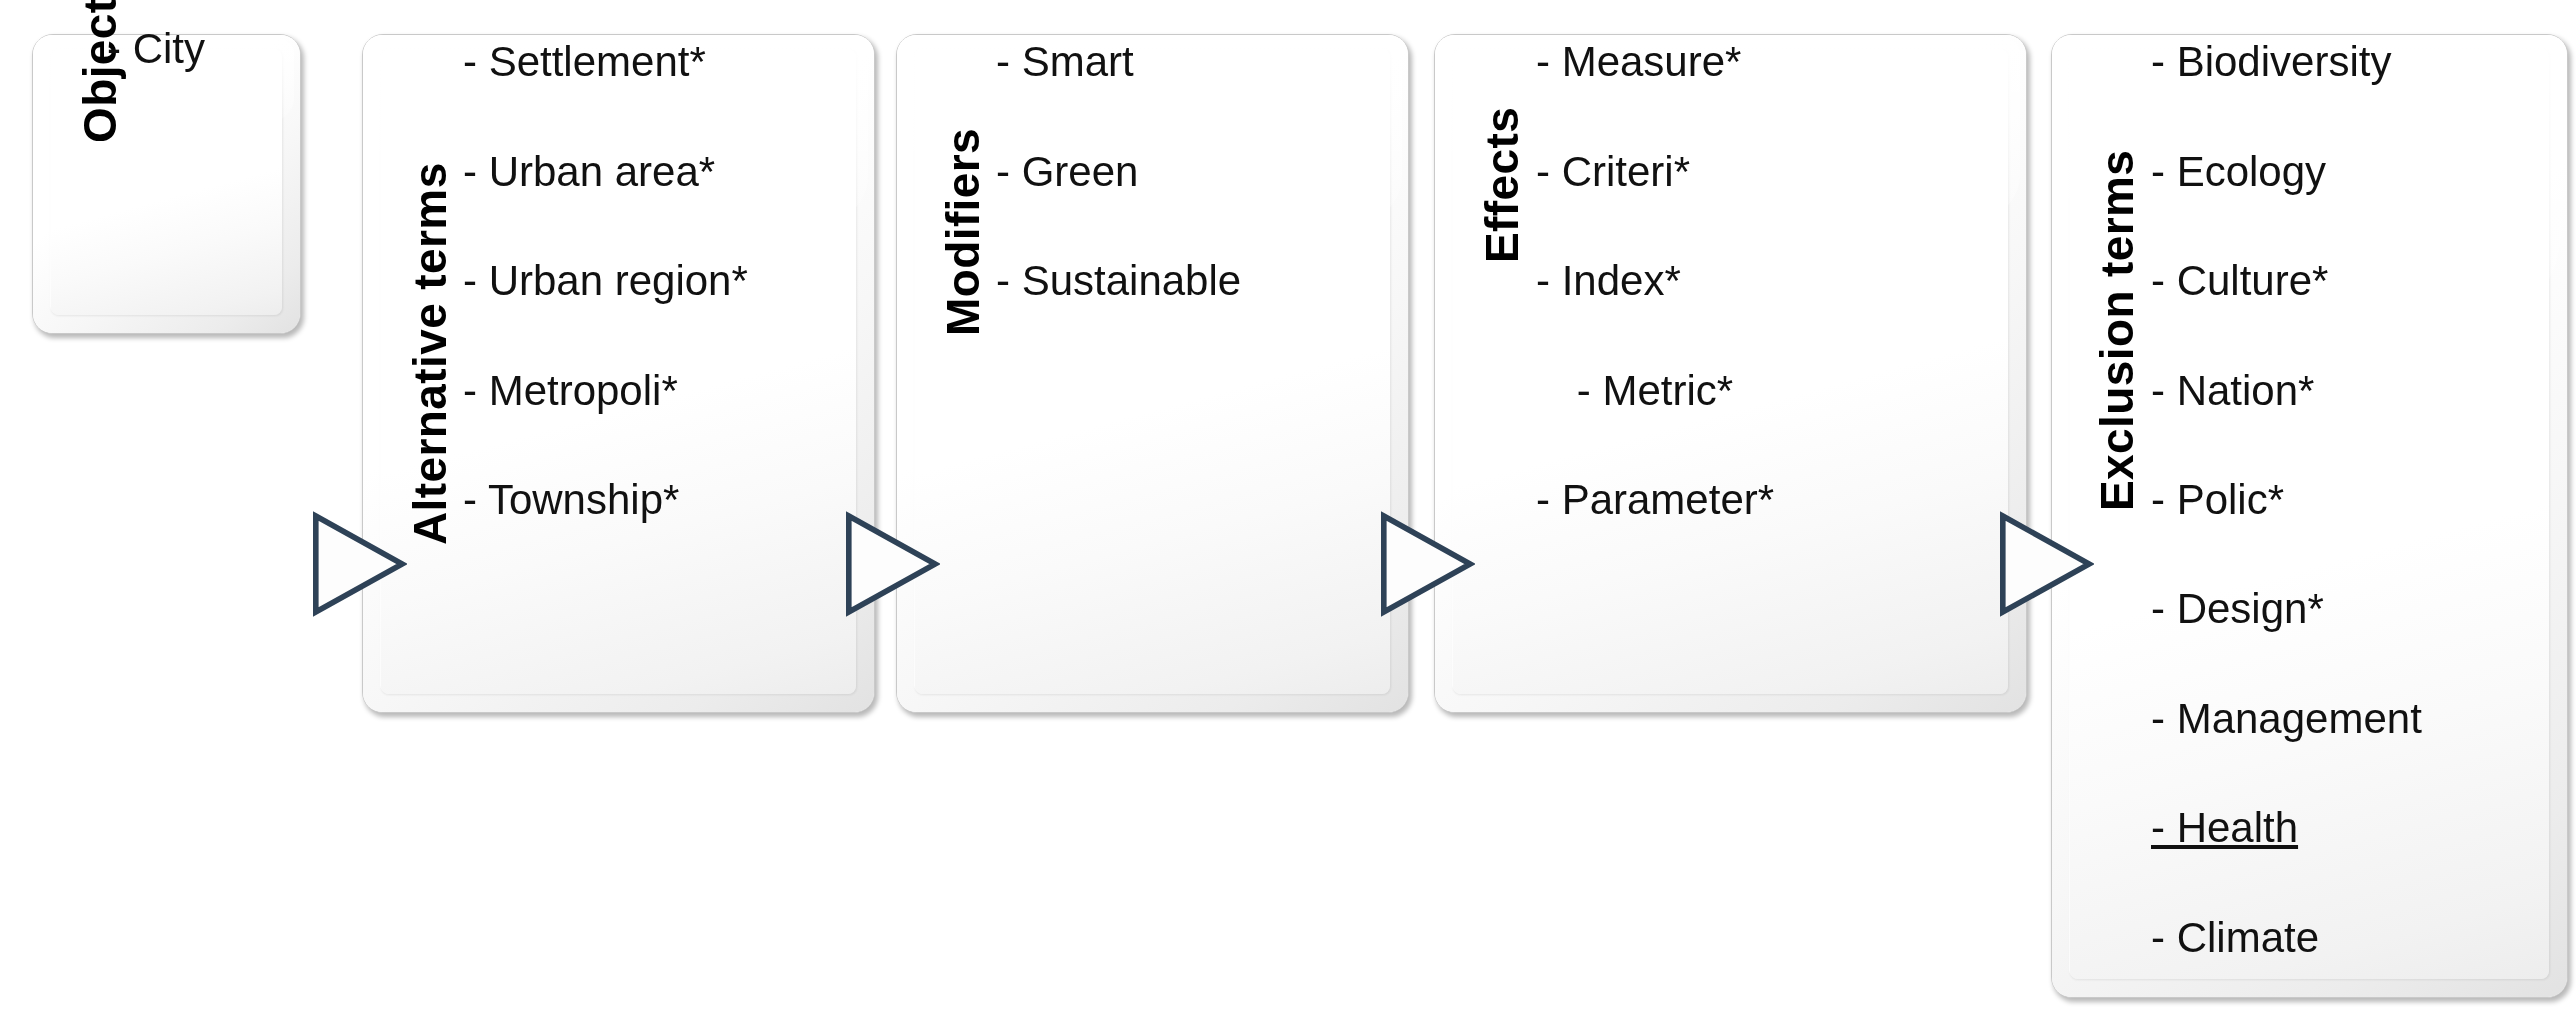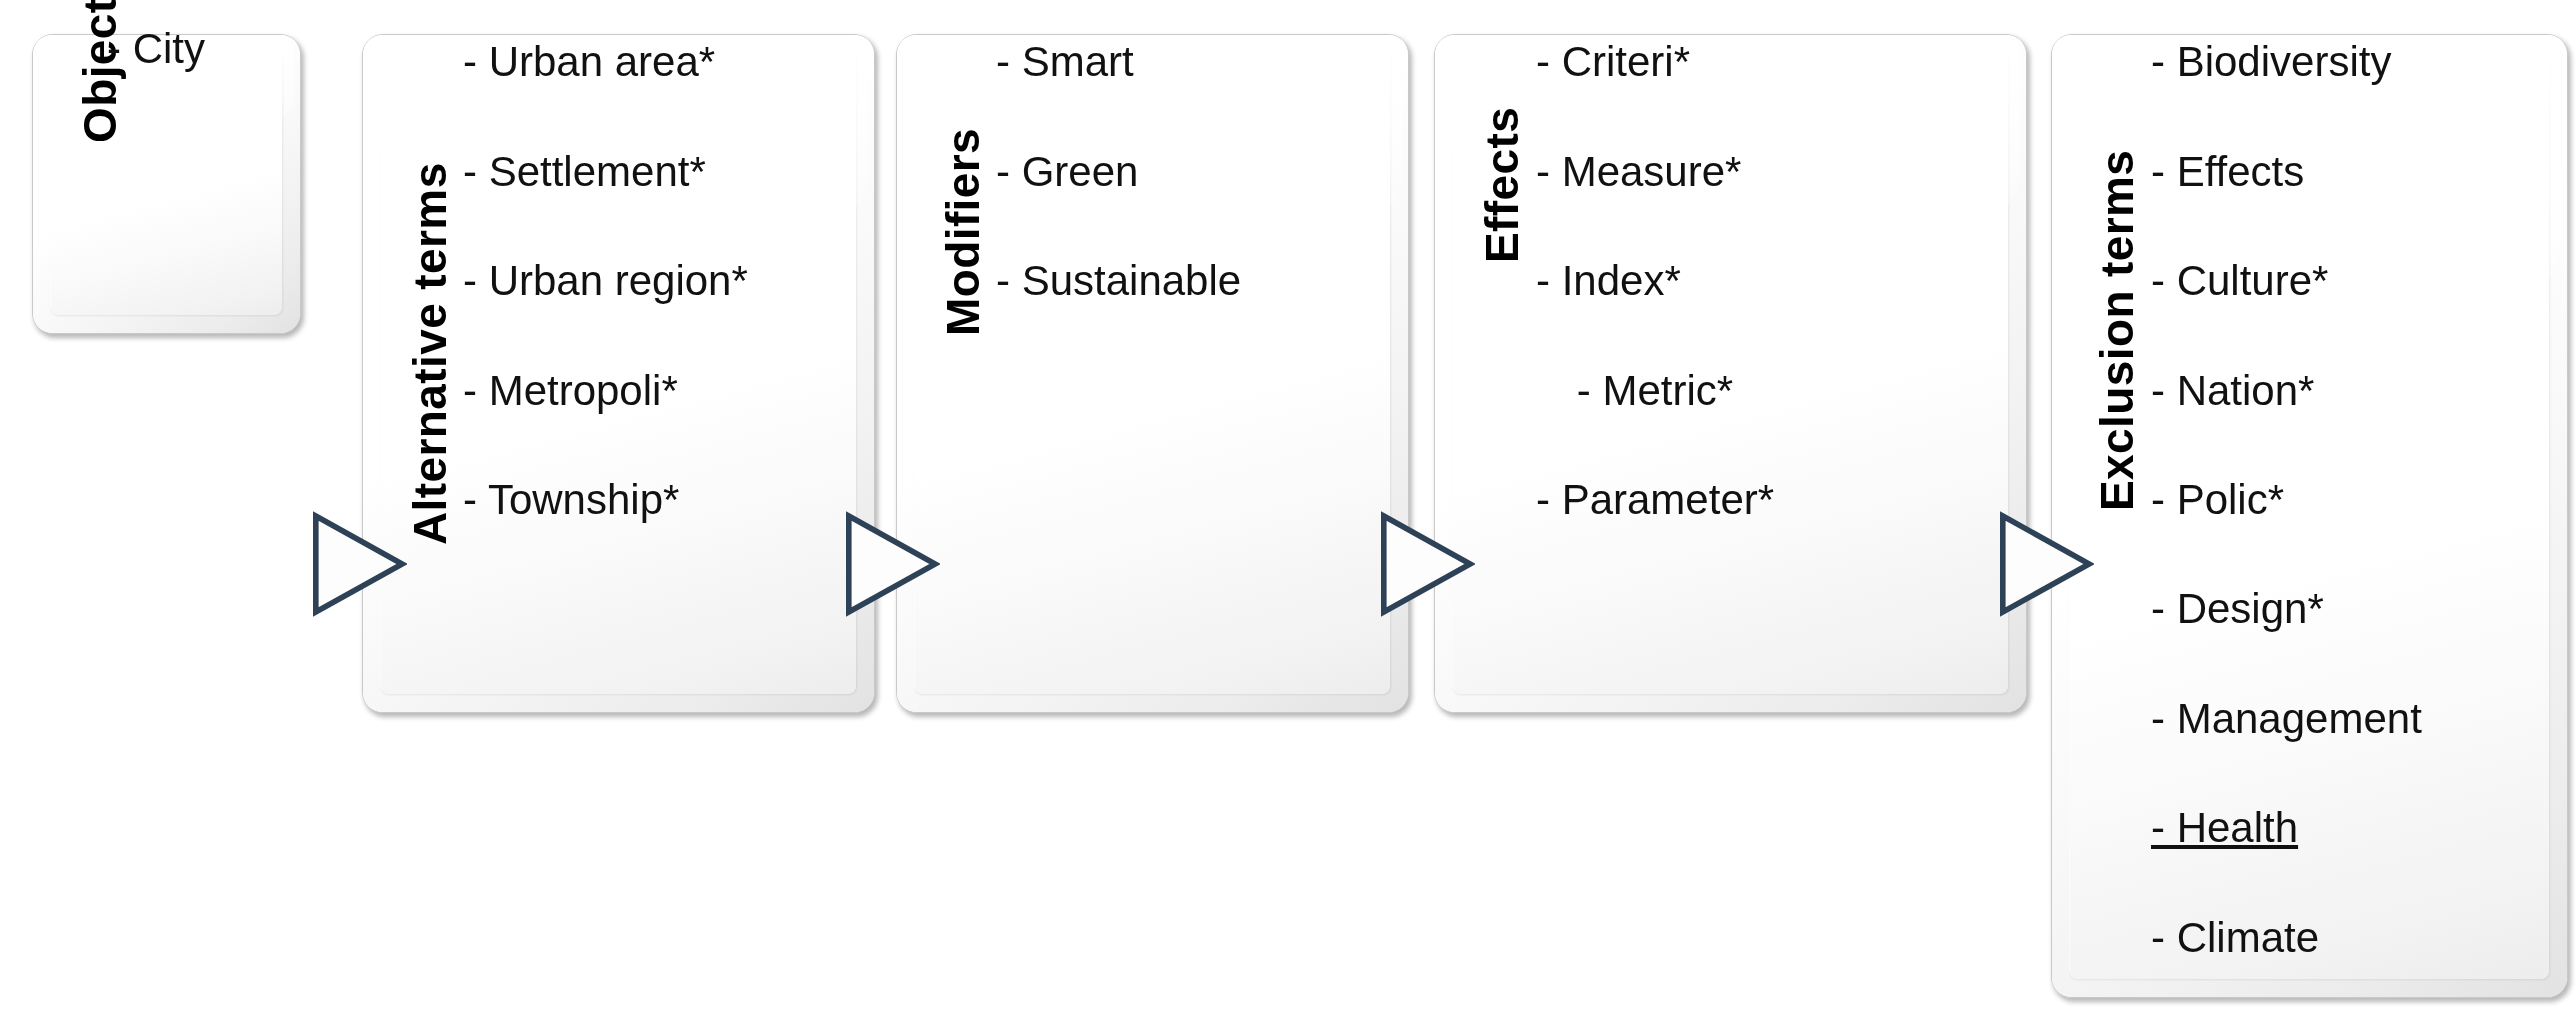--- a/index.html
+++ b/index.html
@@ -123,8 +123,8 @@
   </div>
   <div class="cat-label" style="left:407px; top:545px; font-size:46px;">Alternative terms</div>
   <ul class="term-list" style="left:463px; top:19px; font-size:42px;">
+    <li style="height:87px; padding-top:22.4px;">- Settlement*</li>
     <li style="height:87px; padding-top:22.4px;">- Urban area*</li>
-    <li style="height:87px; padding-top:22.4px;">- Settlement*</li>
     <li style="height:87px; padding-top:22.4px;">- Urban region*</li>
     <li style="height:87px; padding-top:22.4px;">- Metropoli*</li>
     <li style="height:87px; padding-top:22.4px;">- Township*</li>

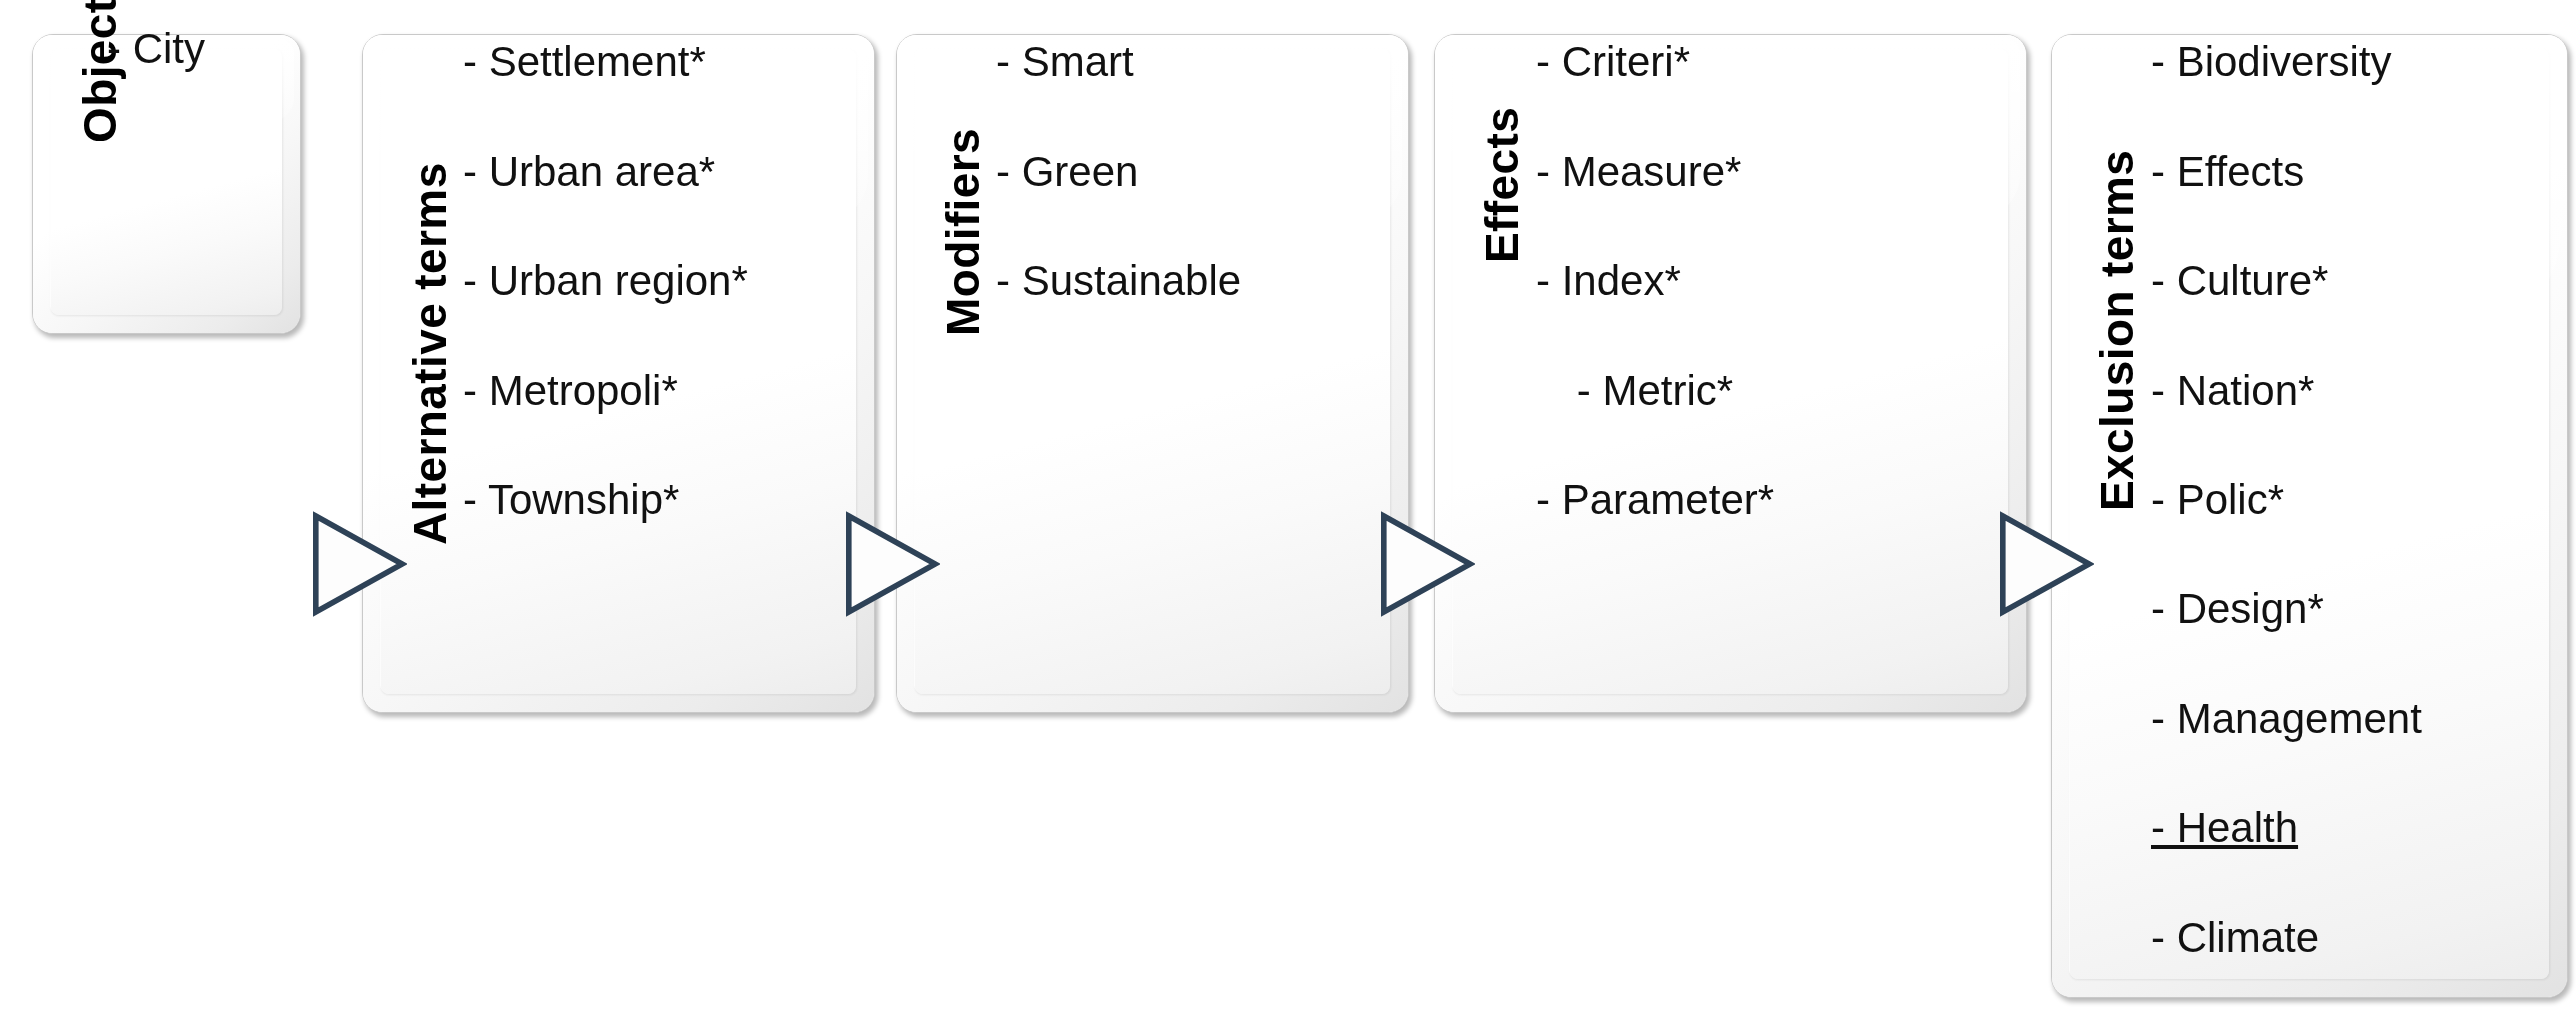--- a/index.html
+++ b/index.html
@@ -149,8 +149,8 @@
   </div>
   <div class="cat-label" style="left:1479px; top:263px; font-size:46px;">Effects</div>
   <ul class="term-list" style="left:1536px; top:19px; font-size:42px;">
+    <li style="height:87px; padding-top:22.4px;">- Measure*</li>
     <li style="height:87px; padding-top:22.4px;">- Criteri*</li>
-    <li style="height:87px; padding-top:22.4px;">- Measure*</li>
     <li style="height:87px; padding-top:22.4px;">- Index*</li>
     <li style="height:87px; padding-top:22.4px;text-align:center;">- Metric*</li>
     <li style="height:87px; padding-top:22.4px;">- Parameter*</li>

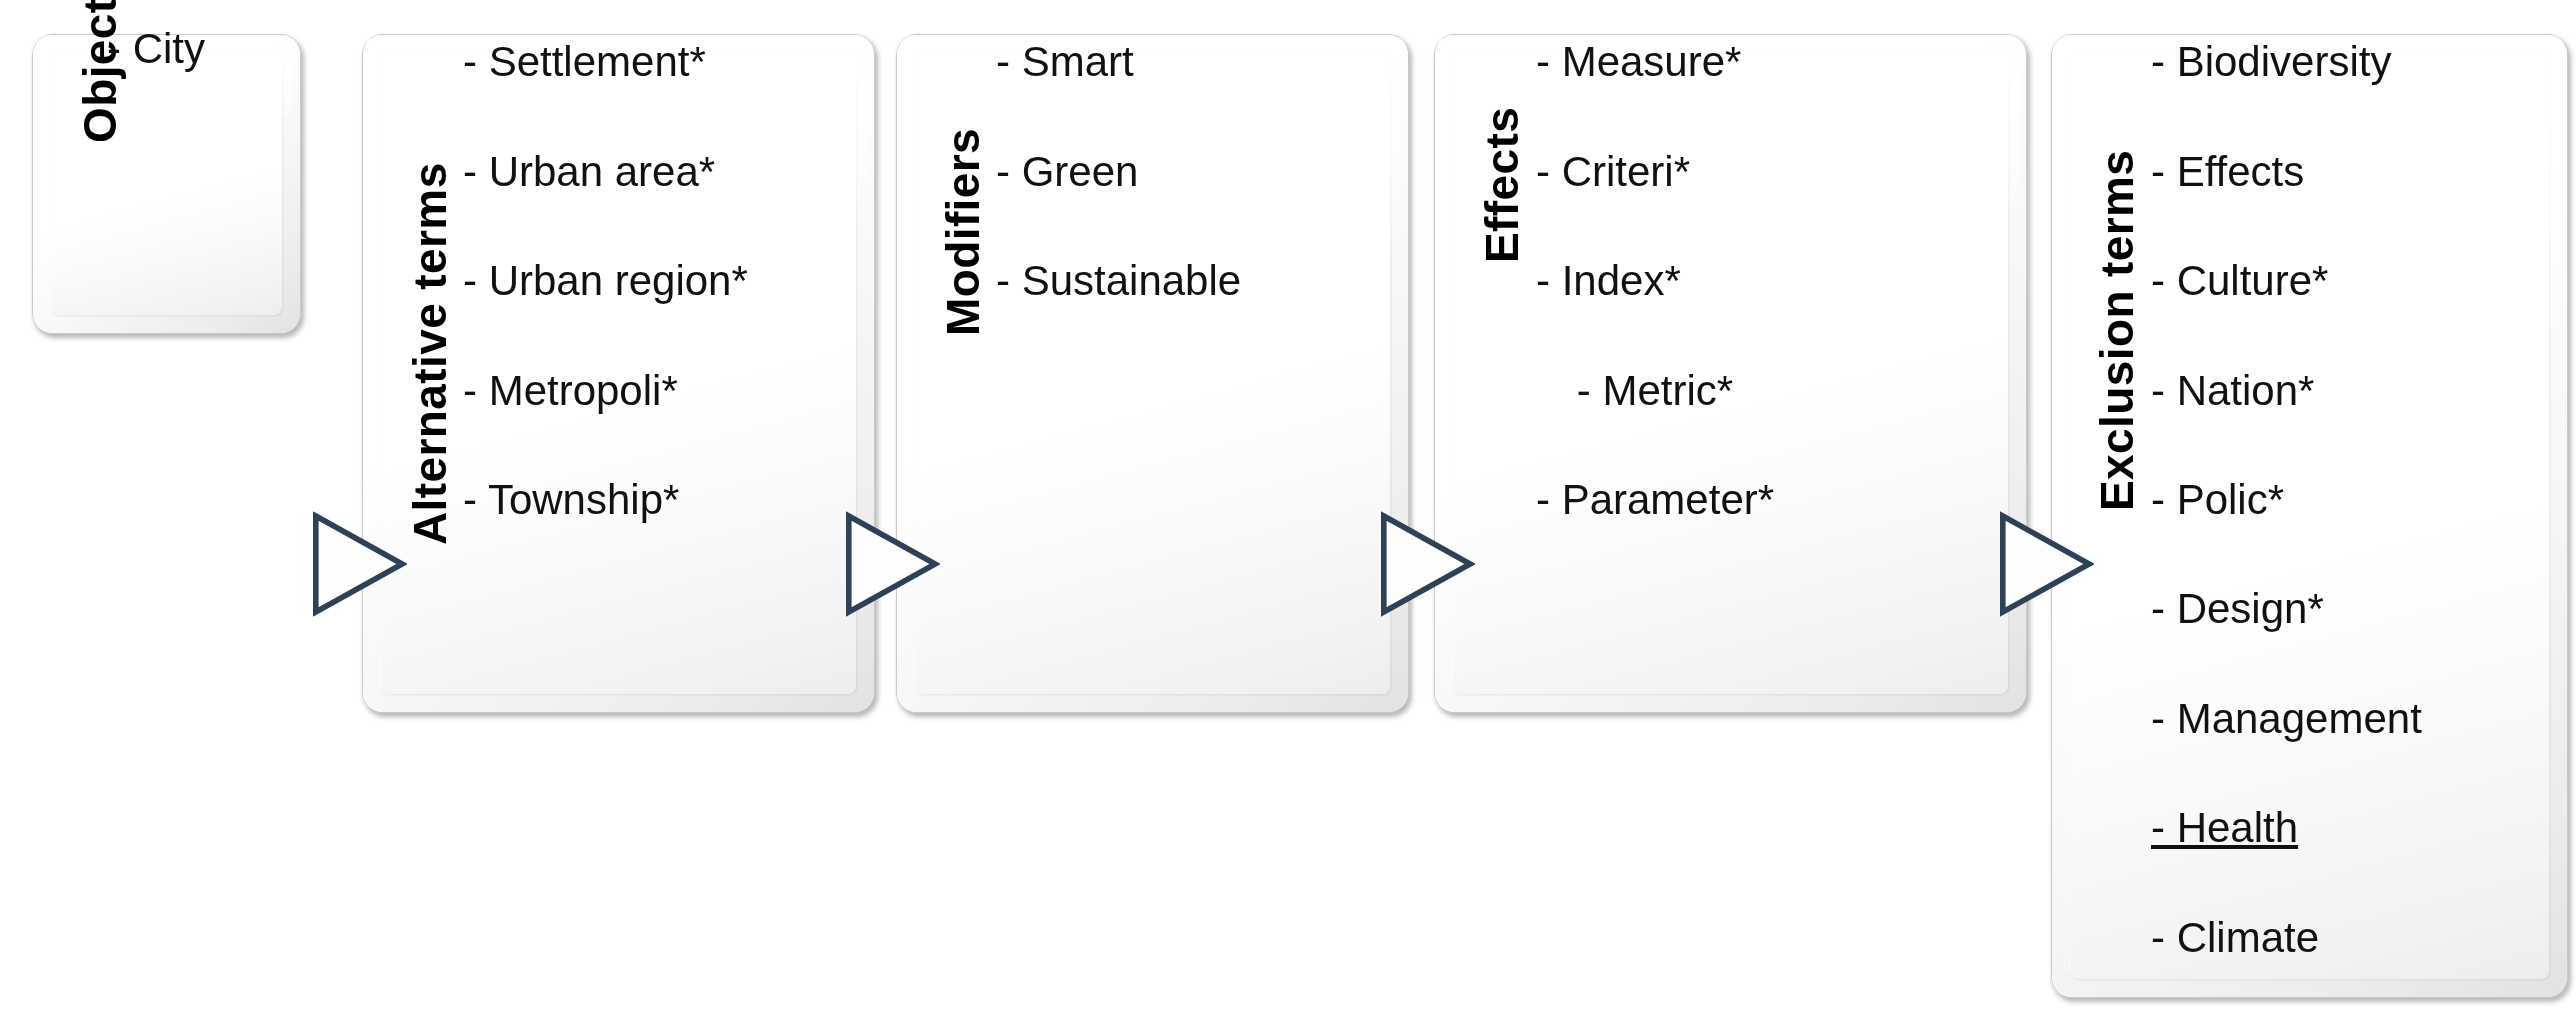--- a/index.html
+++ b/index.html
@@ -164,7 +164,7 @@
   <div class="cat-label" style="left:2094px; top:511px; font-size:46px;">Exclusion terms</div>
   <ul class="term-list" style="left:2151px; top:19px; font-size:42px;">
     <li style="height:87px; padding-top:22.4px;">- Biodiversity</li>
-    <li style="height:87px; padding-top:22.4px;">- Effects</li>
+    <li style="height:87px; padding-top:22.4px;">- Ecology</li>
     <li style="height:87px; padding-top:22.4px;">- Culture*</li>
     <li style="height:87px; padding-top:22.4px;">- Nation*</li>
     <li style="height:87px; padding-top:22.4px;">- Polic*</li>

